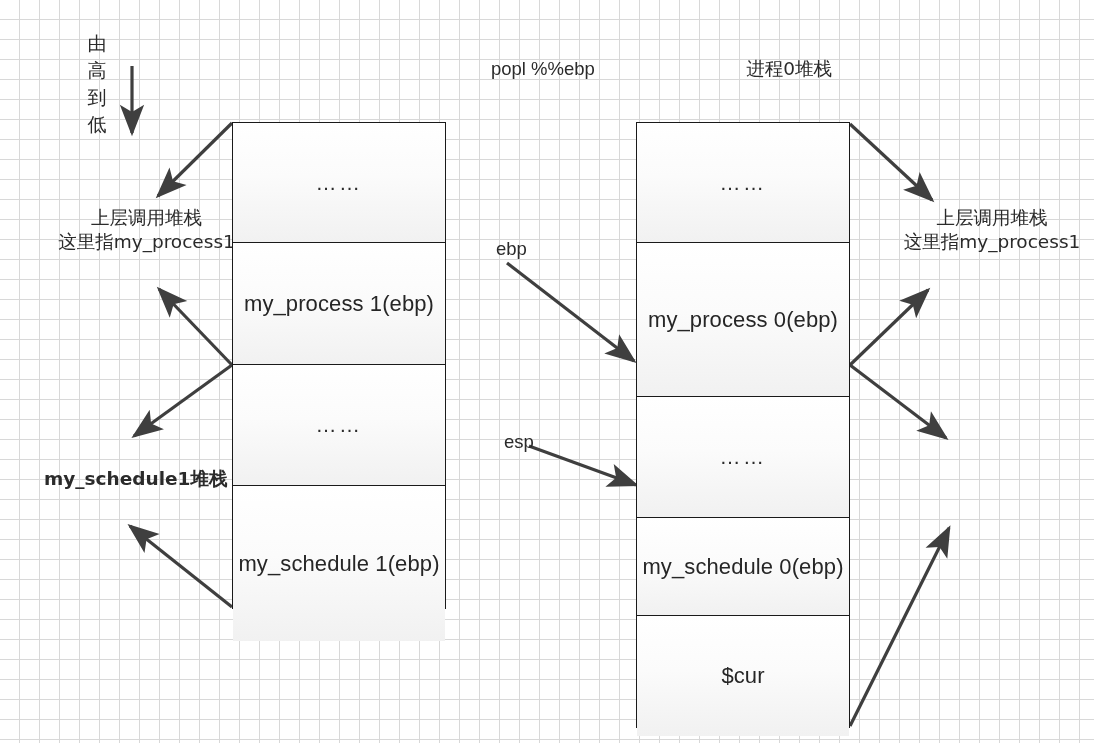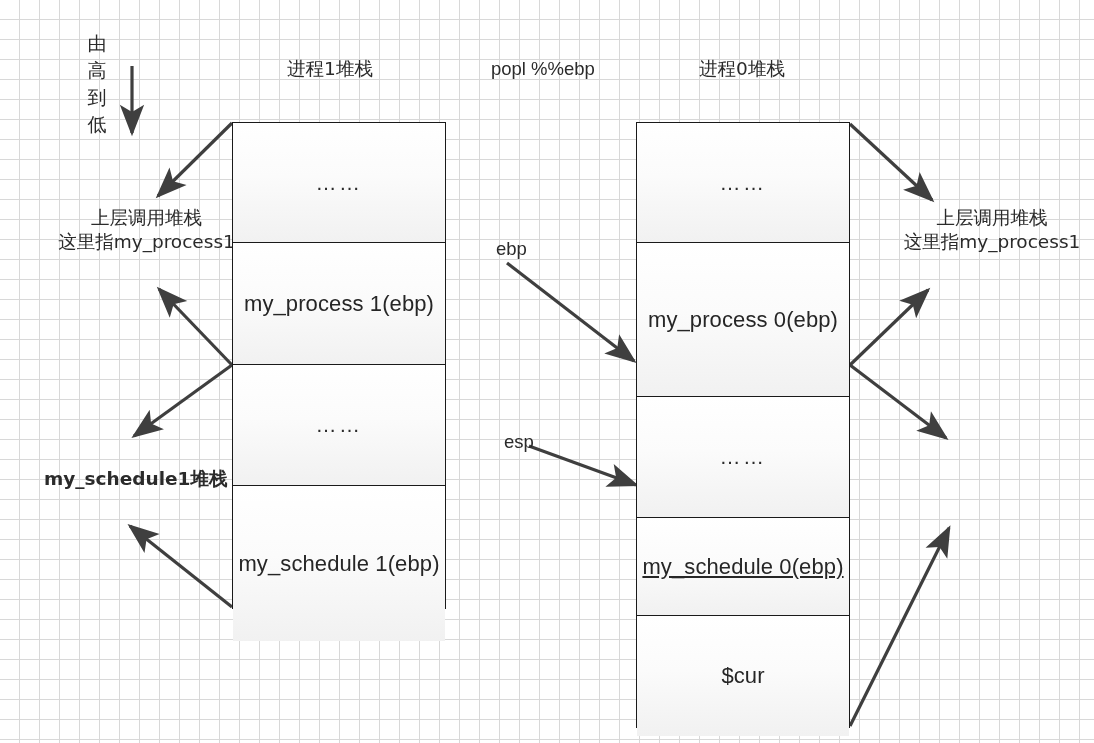--- a/index.html
+++ b/index.html
@@ -138,7 +138,6 @@
     <span>低</span>
   </div>
 
-  <div class="lbl cn center" style="left:240px; top:57px; width:180px;">进程1堆栈</div>
 
   <div class="lbl" style="left:491px; top:57px;">popl %%ebp</div>
 

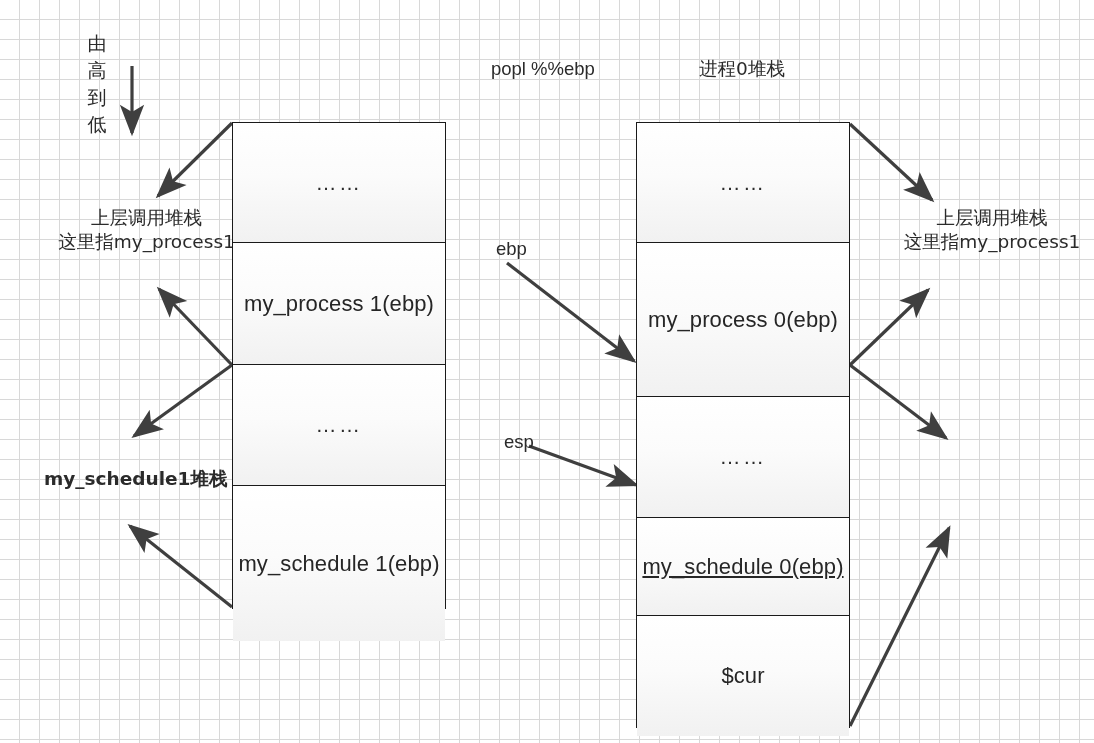--- a/index.html
+++ b/index.html
@@ -141,7 +141,7 @@
 
   <div class="lbl" style="left:491px; top:57px;">popl %%ebp</div>
 
-  <div class="lbl cn center" style="left:652px; top:57px; width:180px;">进程0堆栈</div>
+  <div class="lbl cn center" style="left:652px; top:57px; width:180px;text-align:right;">进程0堆栈</div>
 
   <div style="position:absolute; left:54px; top:206px; width:185px; text-align:center;">
     <div class="lbl cn" style="position:static; text-align:center;">上层调用堆栈</div>

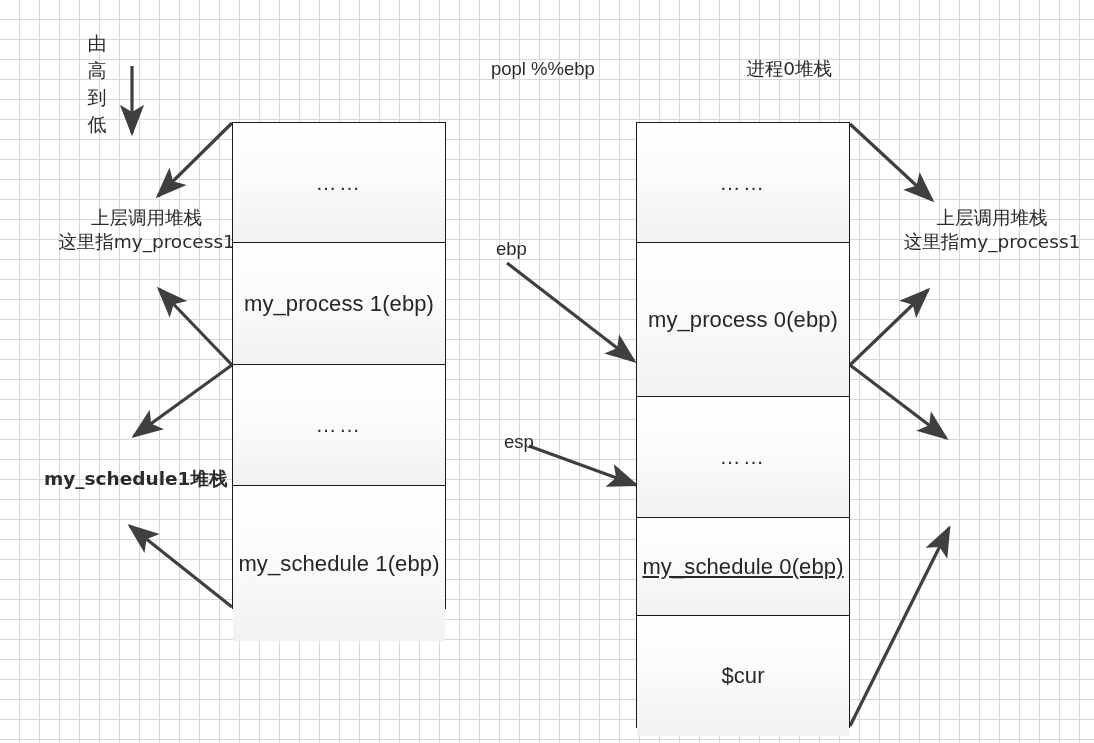--- a/index.html
+++ b/index.html
@@ -171,7 +171,7 @@
     <div class="cell dots" style="height:120px;">……</div>
     <div class="cell" style="height:154px;">my_process 0(ebp)</div>
     <div class="cell dots" style="height:121px;">……</div>
-    <div class="cell" style="height:98px;text-decoration:underline;">my_schedule 0(ebp)</div>
+    <div class="cell" style="height:98px;">my_schedule 0(ebp)</div>
     <div class="cell" style="height:120px;">$cur</div>
   </div>
 

